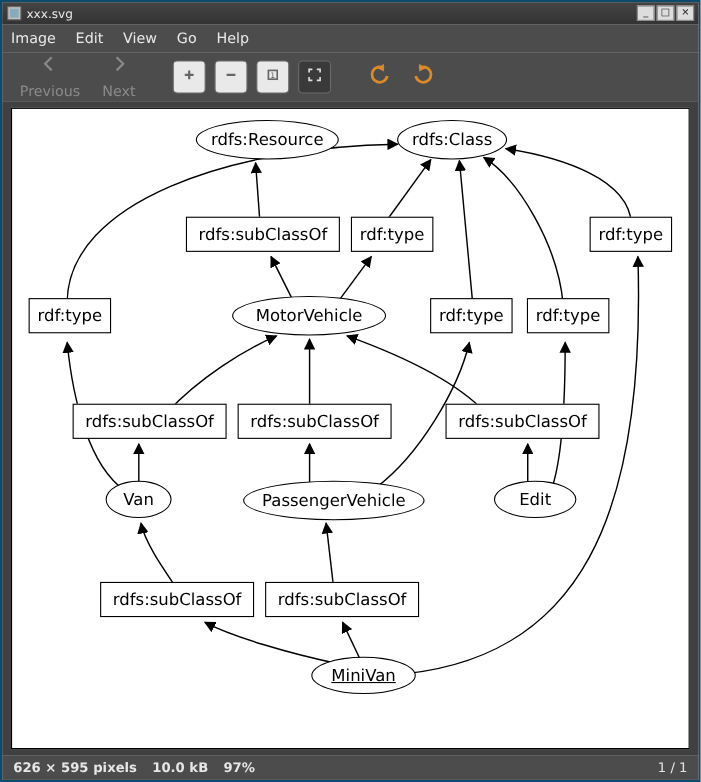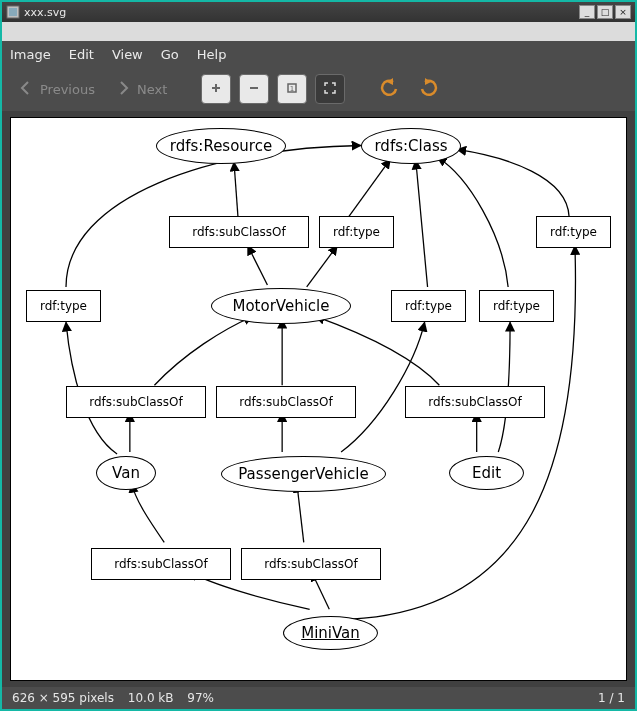--- a/index.html
+++ b/index.html
@@ -7,7 +7,7 @@
   body { background: #dcdcdc; }
 
   
-  .window { width: 637px; height: 711px; display: flex; flex-direction: column; border: 2px solid #14b8a6; background: #dcdcdc; }
+  .window { width: 637px; height: 711px; display: flex; flex-direction: column; border: 2px solid #0c4a6e; background: #dcdcdc; }
   .titlebar { height: 20px; background: linear-gradient(#444, #333); display: flex; align-items: center; padding: 0 4px; color: #e8e8e8; font-size: 11px; }
   .titlebar .tb-icon { width: 14px; height: 14px; margin-right: 4px; display:inline-flex; align-items:center; justify-content:center; }
   .titlebar .title { flex: 1; }

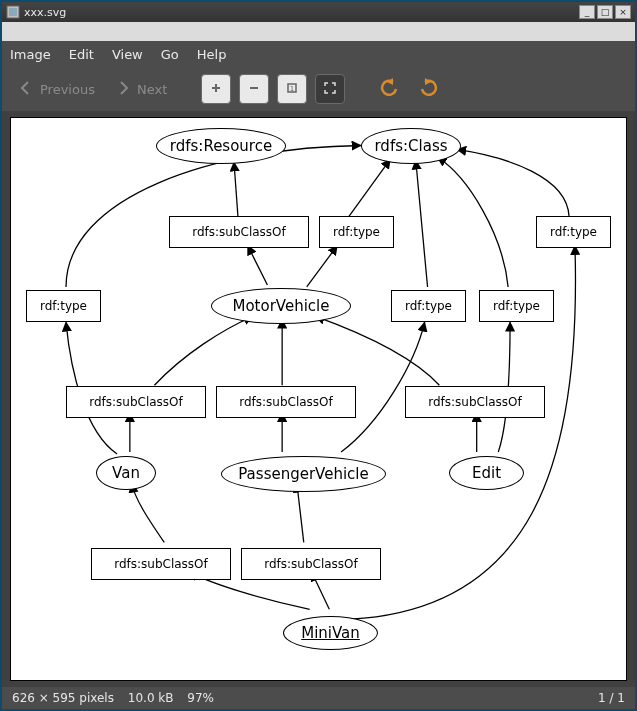--- a/index.html
+++ b/index.html
@@ -14,7 +14,7 @@
   .titlebar .win-btn { width: 16px; height: 14px; border: 1px solid #888; background: #ddd; color:#222; margin-left: 2px; font-size: 9px; line-height: 12px; text-align: center; cursor: default; }
 
   
-  .menubar { height: 26px; background: #4c4c4c; display: flex; align-items: center; padding: 0 8px; color: #eaeaea; font-size: 13px; gap: 18px; margin-top: 19px; }
+  .menubar { height: 26px; background: #4c4c4c; display: flex; align-items: center; padding: 0 8px; color: #eaeaea; font-size: 13px; gap: 18px; }
   .menubar .menu-item { cursor: default; }
 
   

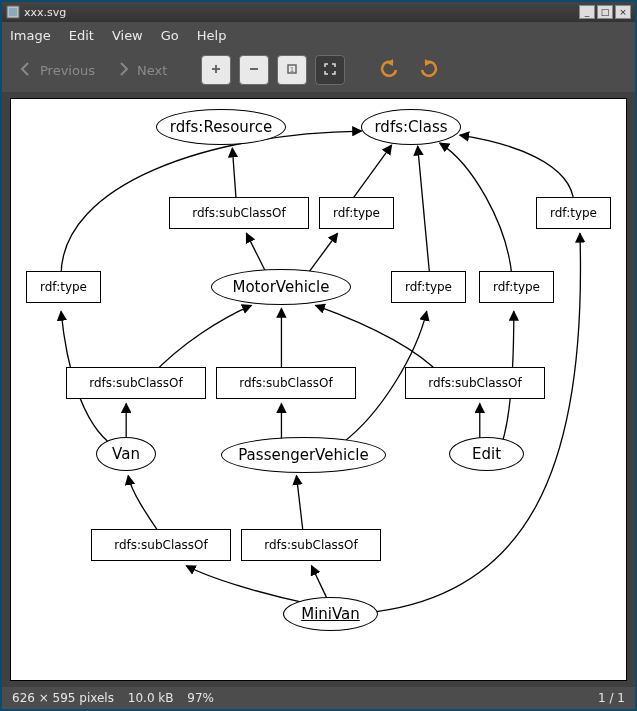--- a/index.html
+++ b/index.html
@@ -20,7 +20,7 @@
   
   .toolbar { height: 44px; background: #4c4c4c; display: flex; align-items: center; padding: 0 10px; gap: 8px; color: #bdbdbd; font-size: 13px; }
   .tbtn { display: inline-flex; align-items: center; gap: 6px; padding: 4px 6px; border-radius: 3px; }
-  .tbtn.disabled { opacity: .55; }
+  .tbtn.disabled { opacity: .55; flex-direction: column; }
   .icon-btn { width: 30px; height: 30px; border: 1px solid #6a6a6a; border-radius: 4px; background: #e9e9e9; display:inline-flex; align-items:center; justify-content:center; font-size: 14px; color:#555; }
   .icon-btn.dark { background:#3a3a3a; color:#ddd; }
   .sep { width: 12px; }

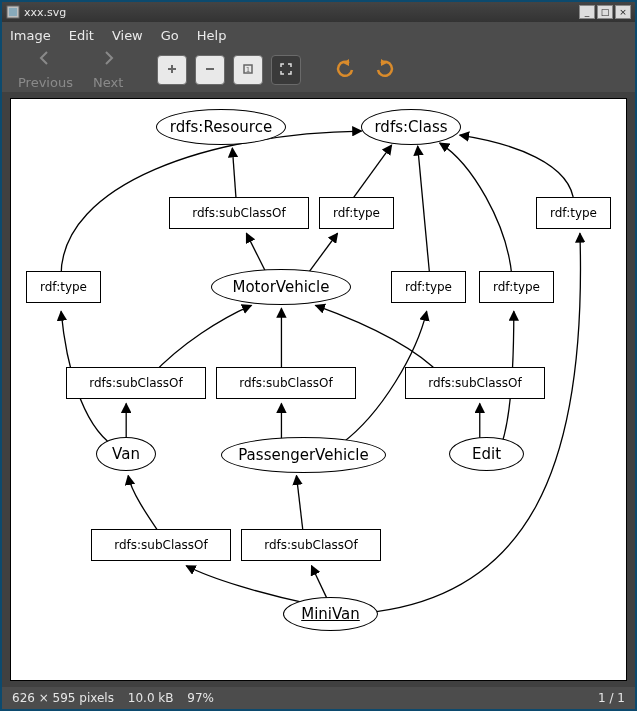--- a/index.html
+++ b/index.html
@@ -161,7 +161,7 @@
           </g>
         </svg>
 
-        <div class="node-ellipse" style="left:145px; top:10px; width:130px; height:36px;">rdfs:Resource</div>
+        <div class="node-ellipse" style="left:167px; top:10px; width:130px; height:36px;">rdfs:Resource</div>
         <div class="node-ellipse" style="left:350px; top:10px; width:100px; height:36px;text-align:center;">rdfs:Class</div>
         <div class="node-ellipse" style="left:85px; top:338px; width:60px; height:34px;">Van</div>
         <div class="node-ellipse" style="left:200px; top:170px; width:140px; height:36px;">MotorVehicle</div>

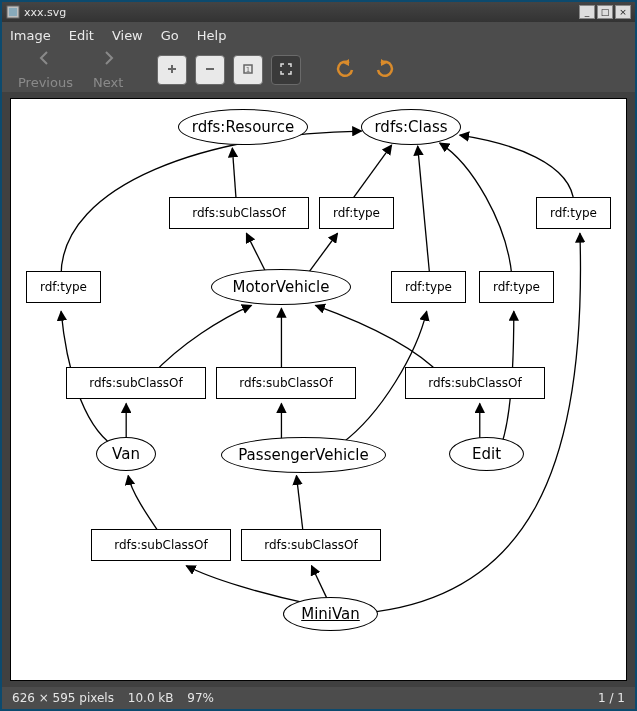--- a/index.html
+++ b/index.html
@@ -31,7 +31,7 @@
   .graph { position: absolute; inset: 0; }
 
   .node-ellipse { position:absolute; border:1.5px solid #000; border-radius: 50%; background:#fff; display:flex; align-items:center; justify-content:center; font-size: 15px; }
-  .node-rect { position:absolute; border:1.5px solid #000; background:#fff; display:flex; align-items:center; justify-content:center; font-size:12px; }
+  .node-rect { position:absolute; border:1.5px solid #000; background:#fff; display:flex; align-items:center; justify-content:center; font-size:15px; }
 
   
   .statusbar { height: 22px; background: #4c4c4c; color: #e6e6e6; font-size: 12px; display:flex; align-items:center; padding: 0 10px; justify-content: space-between; }

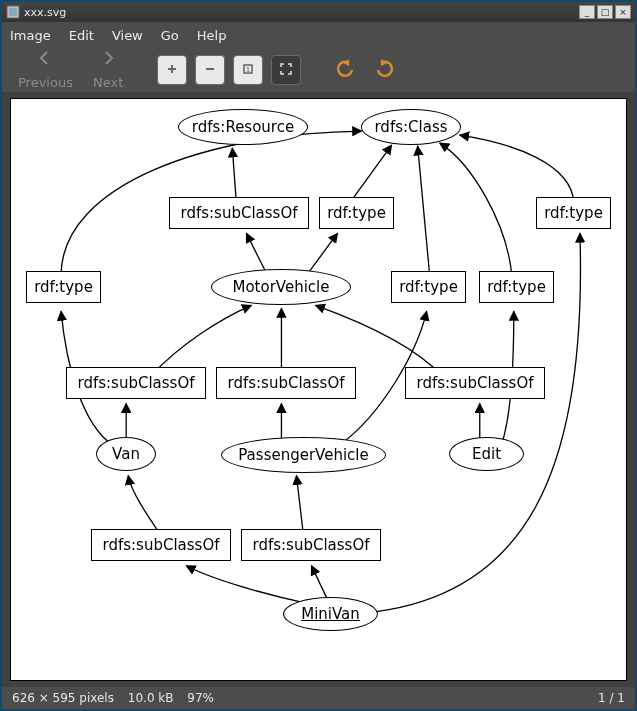--- a/index.html
+++ b/index.html
@@ -35,7 +35,7 @@
 
   
   .statusbar { height: 22px; background: #4c4c4c; color: #e6e6e6; font-size: 12px; display:flex; align-items:center; padding: 0 10px; justify-content: space-between; }
-  .statusbar .left span { margin-right: 10px; }
+  .statusbar .left span { margin-right: 10px; font-weight: bold; }
 </style>
 </head>
 <body>

